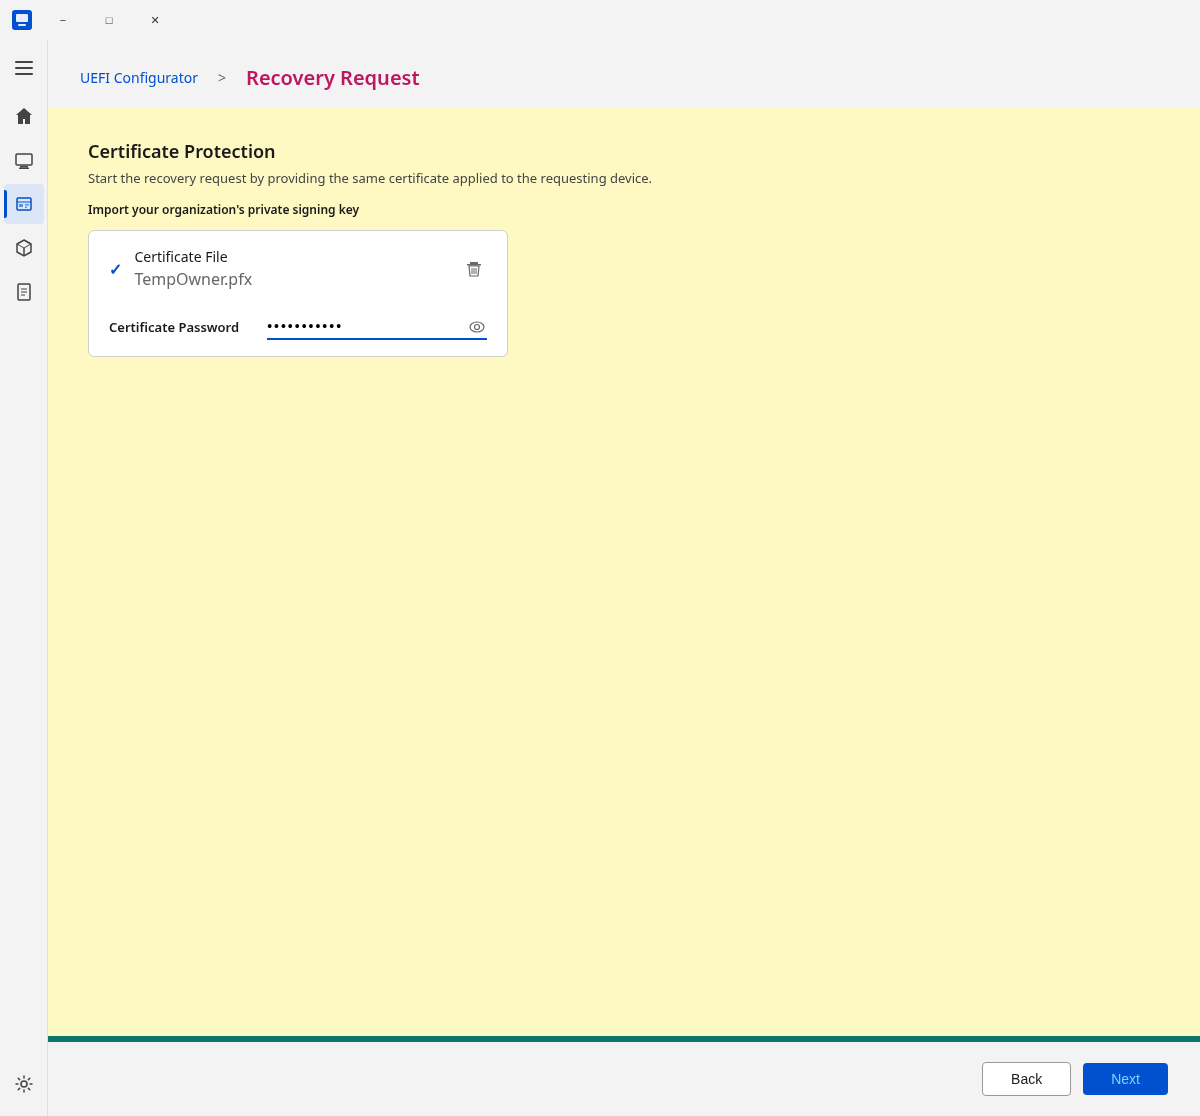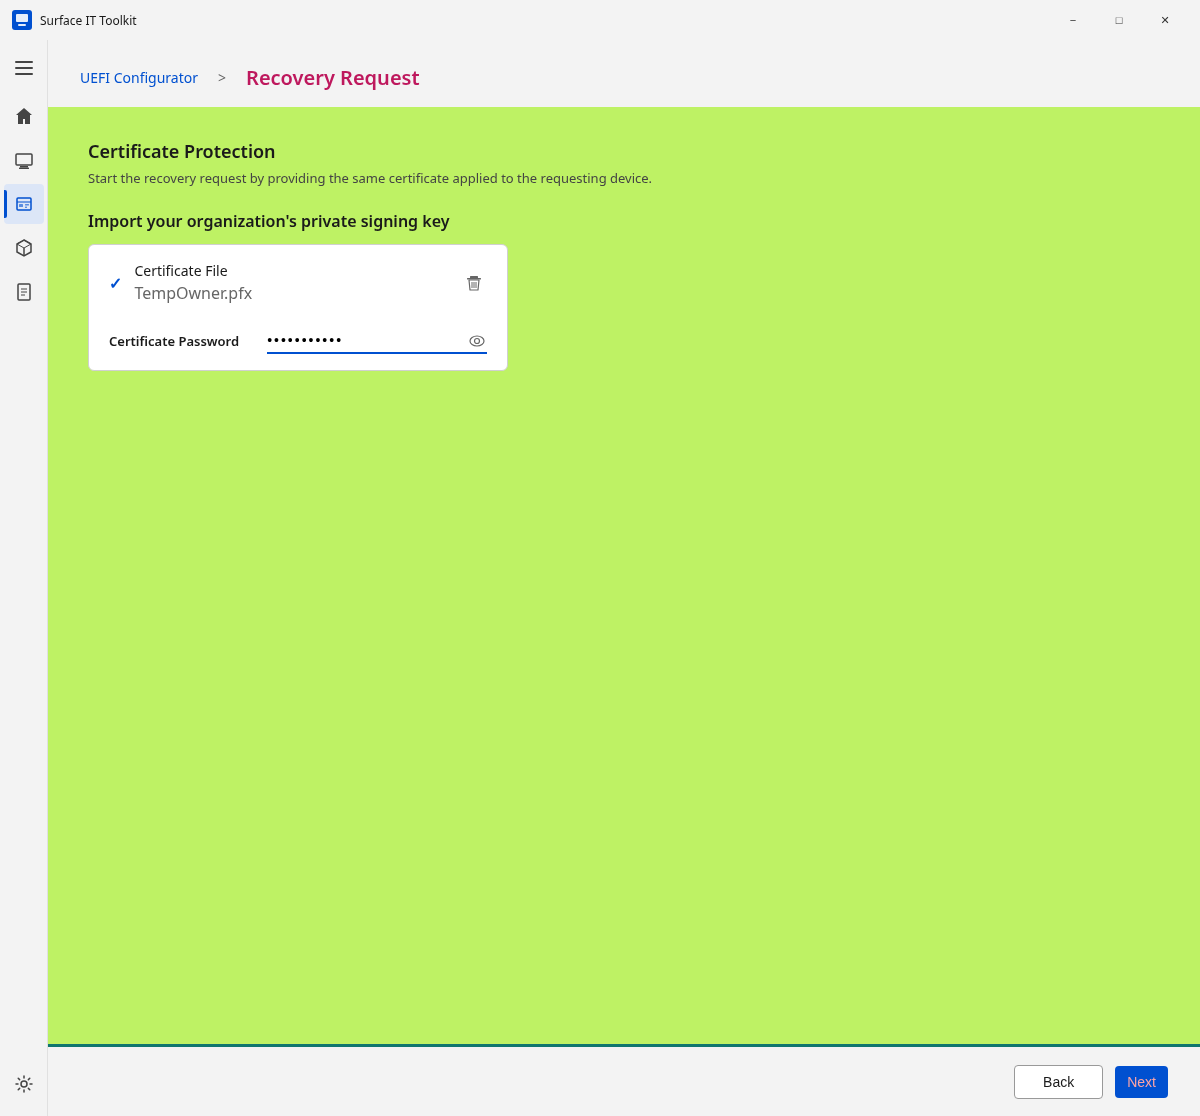--- a/index.html
+++ b/index.html
@@ -316,7 +316,6 @@
       <rect x="6" y="14" width="8" height="2" rx="1" fill="white" opacity="0.9"></rect>
     </svg>
   </div>
-  <span class="titlebar-title">Surface IT Toolkit</span>
   <div class="titlebar-controls">
     <button class="titlebar-btn">−</button>
     <button class="titlebar-btn">□</button>

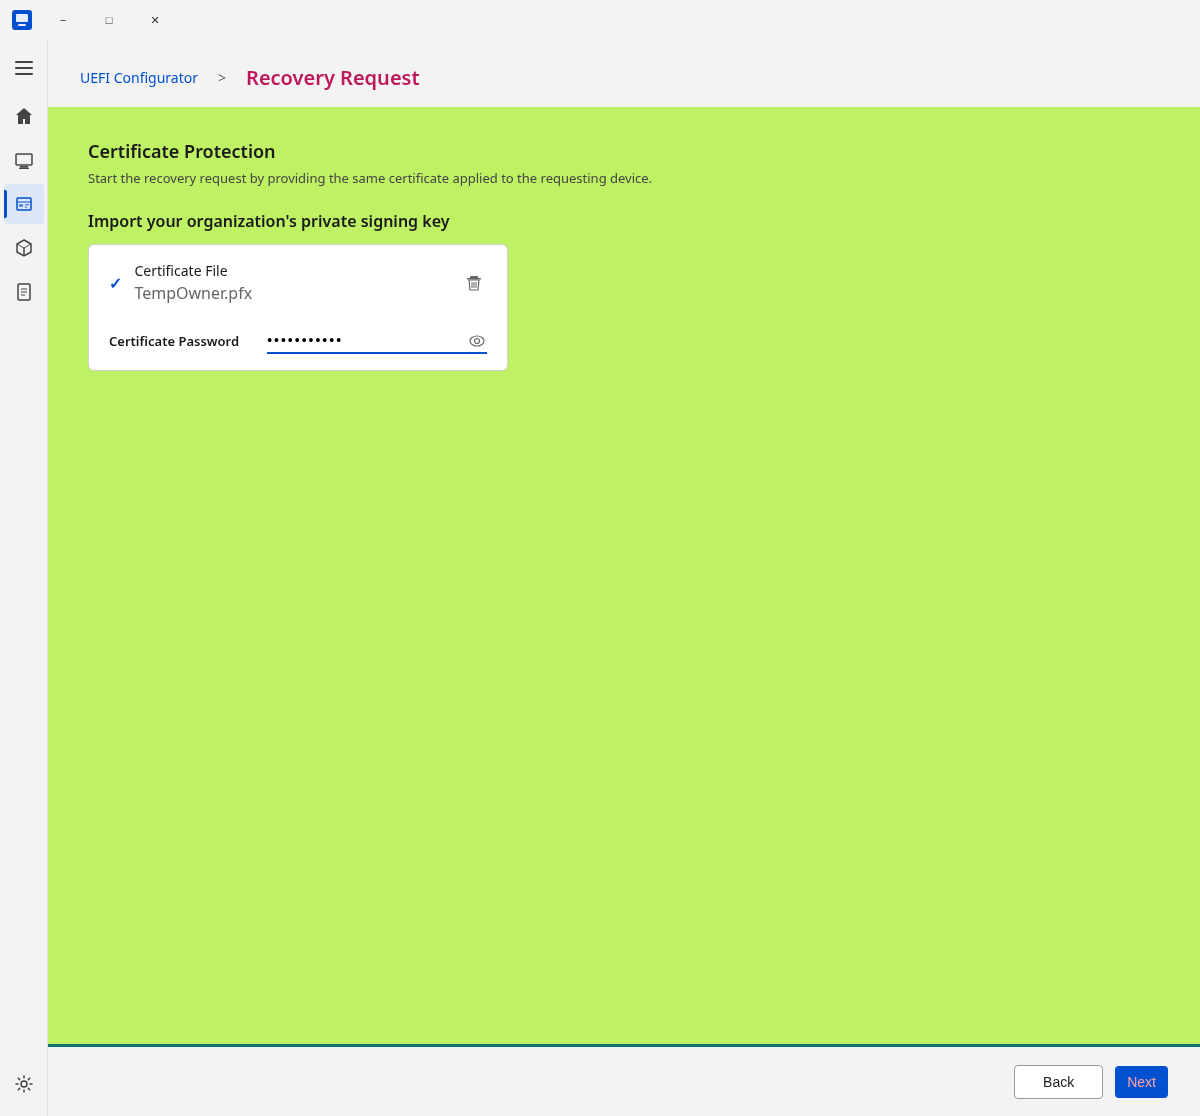--- a/index.html
+++ b/index.html
@@ -153,7 +153,7 @@
     
     .content-area {
       flex: 1;
-      background: #bef264;
+      background: #fef9c3;
       margin: 0 0 0 0;
       padding: 32px 40px;
       overflow-y: auto;

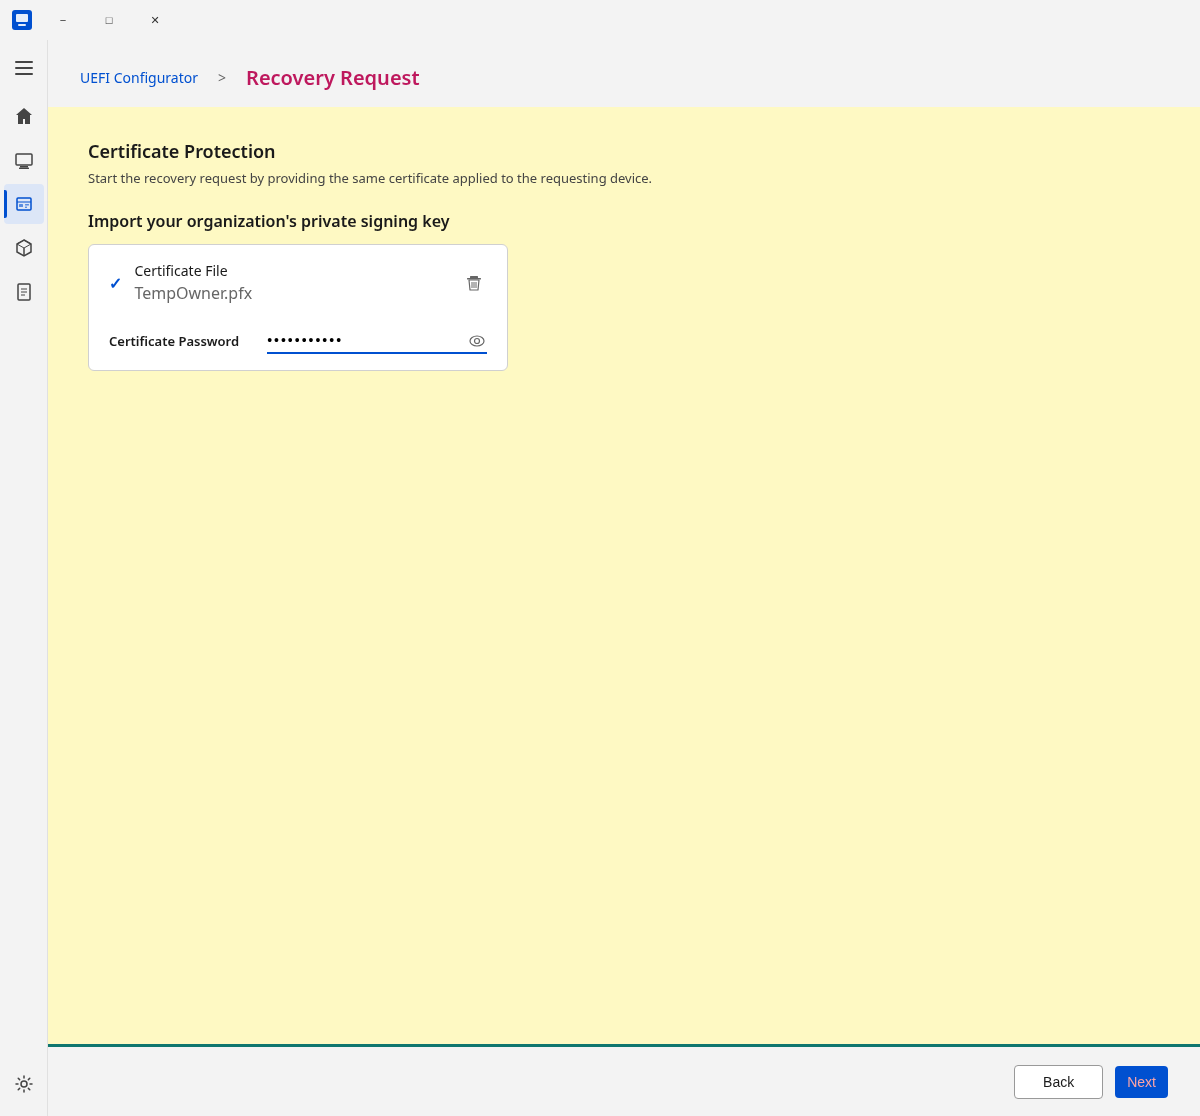--- a/index.html
+++ b/index.html
@@ -170,7 +170,7 @@
     .section-description {
       font-size: 13px;
       color: #444;
-      margin-bottom: 23px;
+      margin-bottom: 14px;
     }
 
     .import-label {

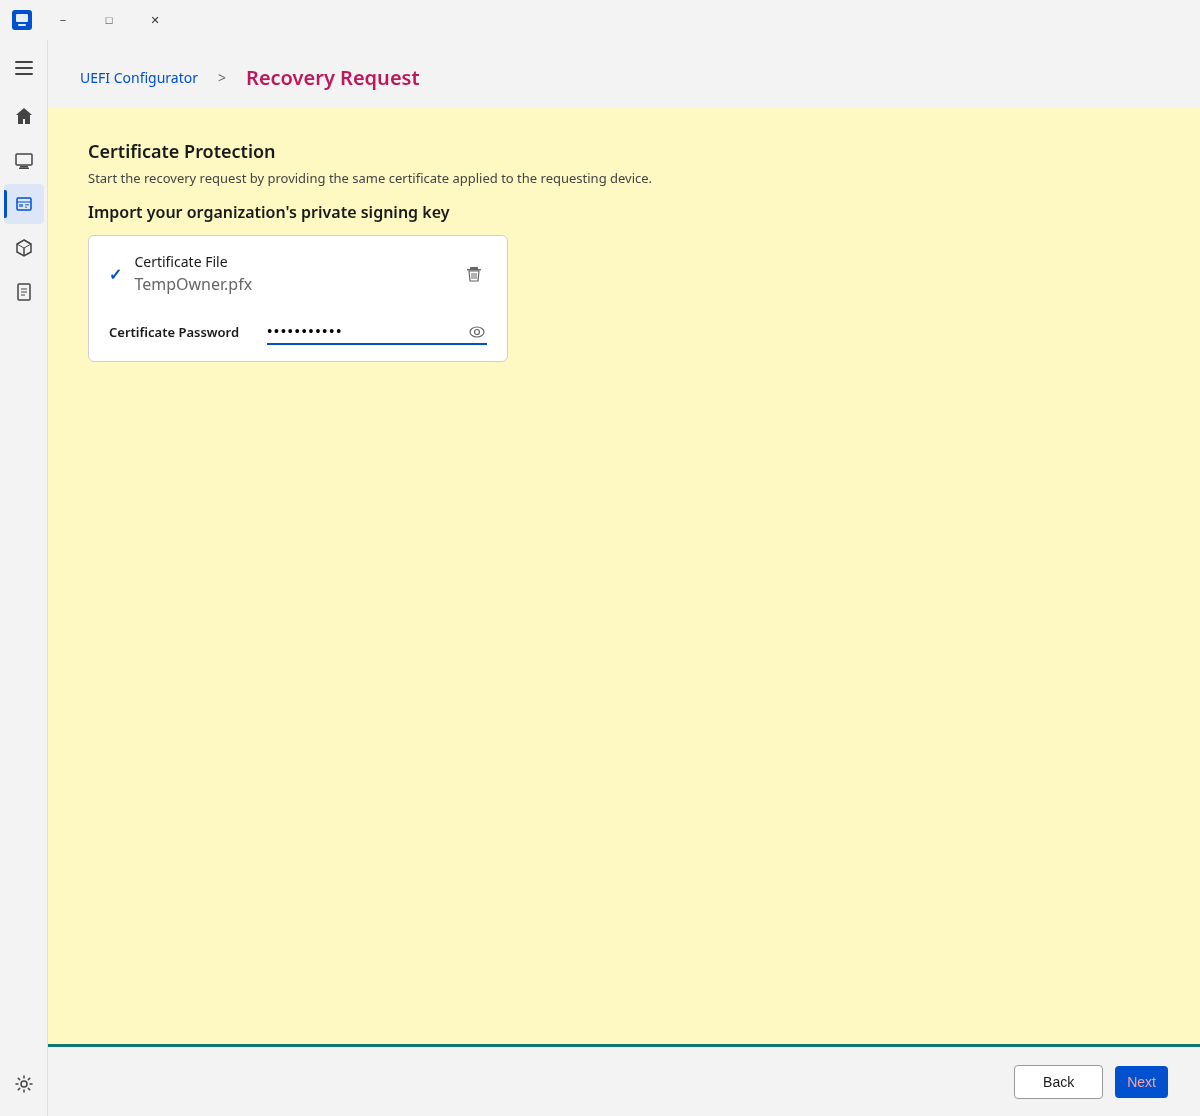--- a/index.html
+++ b/index.html
@@ -174,7 +174,7 @@
     }
 
     .import-label {
-      font-size: 16px;
+      font-size: 12px;
       font-weight: 600;
       color: #1a1a1a;
       margin-bottom: 12px;

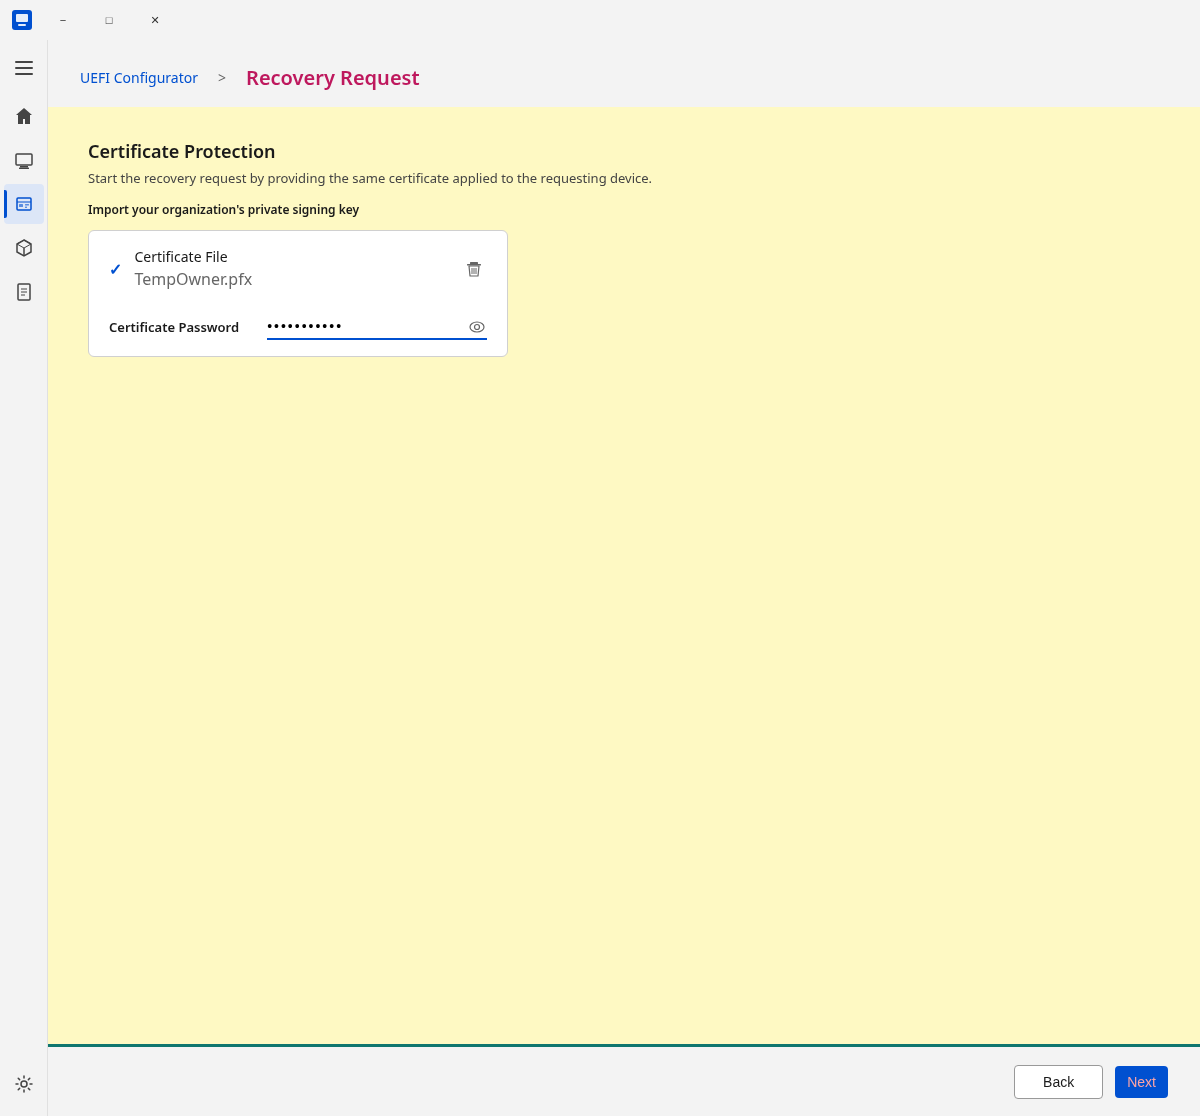--- a/index.html
+++ b/index.html
@@ -273,14 +273,14 @@
 
     
     .footer {
-      height: 72px;
+      height: 80px;
       background: #f3f3f3;
       display: flex;
       align-items: center;
       justify-content: flex-end;
       padding: 0 32px;
       gap: 12px;
-      border-top: 3px solid #0f766e;
+      border-top: 6px solid #0f766e;
     }
     .btn-back {
       padding: 8px 28px;

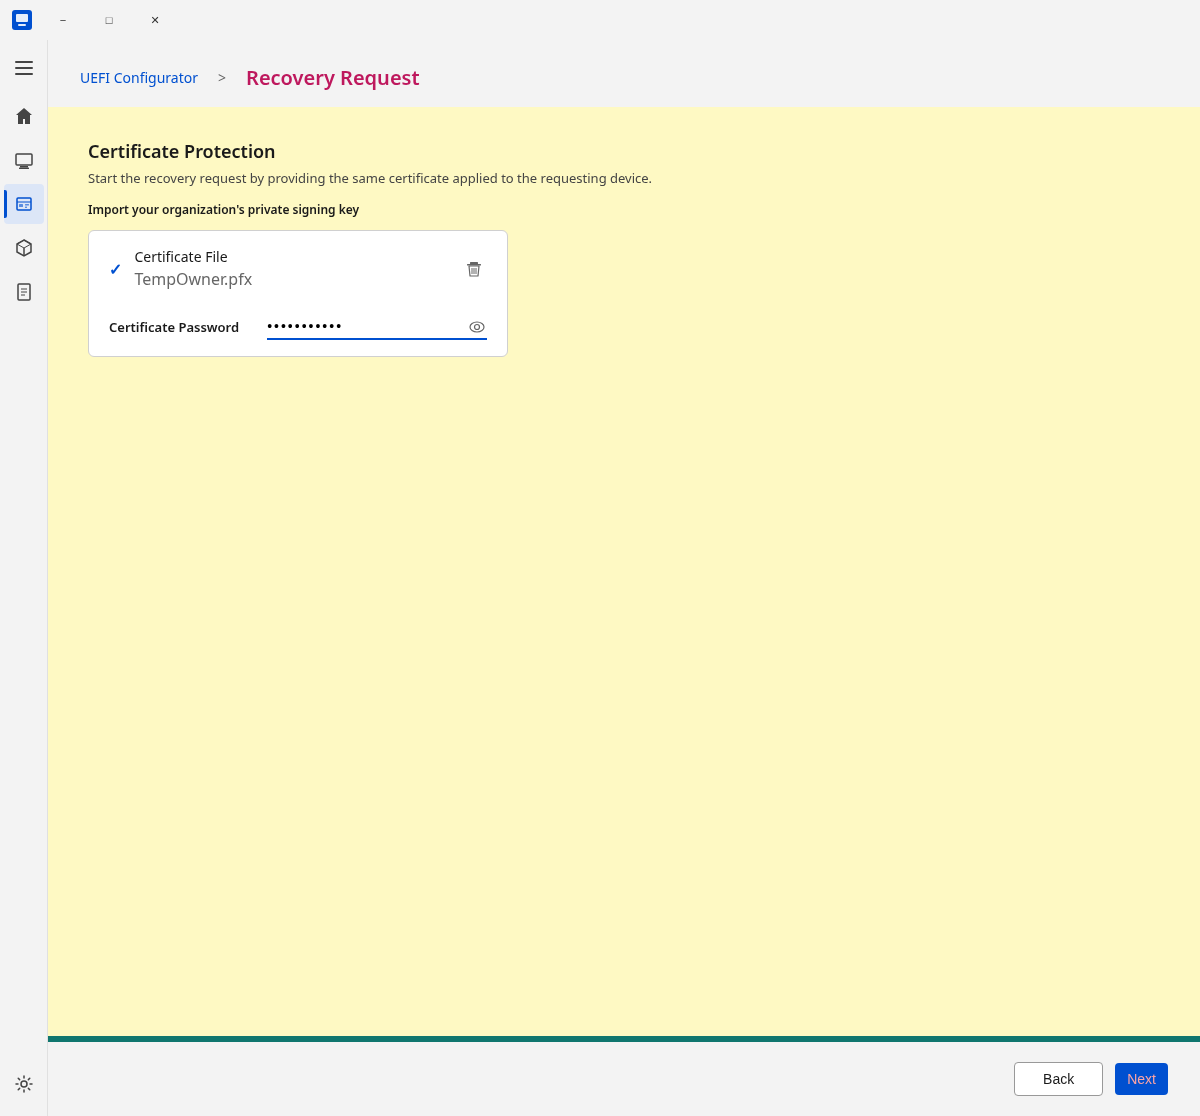--- a/index.html
+++ b/index.html
@@ -292,13 +292,13 @@
       color: #1a1a1a;
     }
     .btn-next {
-      padding: 8px 12px;
+      padding: 8px 28px;
       font-size: 14px;
       background: #0050d0;
       border: none;
       border-radius: 4px;
       cursor: pointer;
-      color: #fca5a5;
+      color: #7dd3fc;
       font-weight: 500;
     }
 

